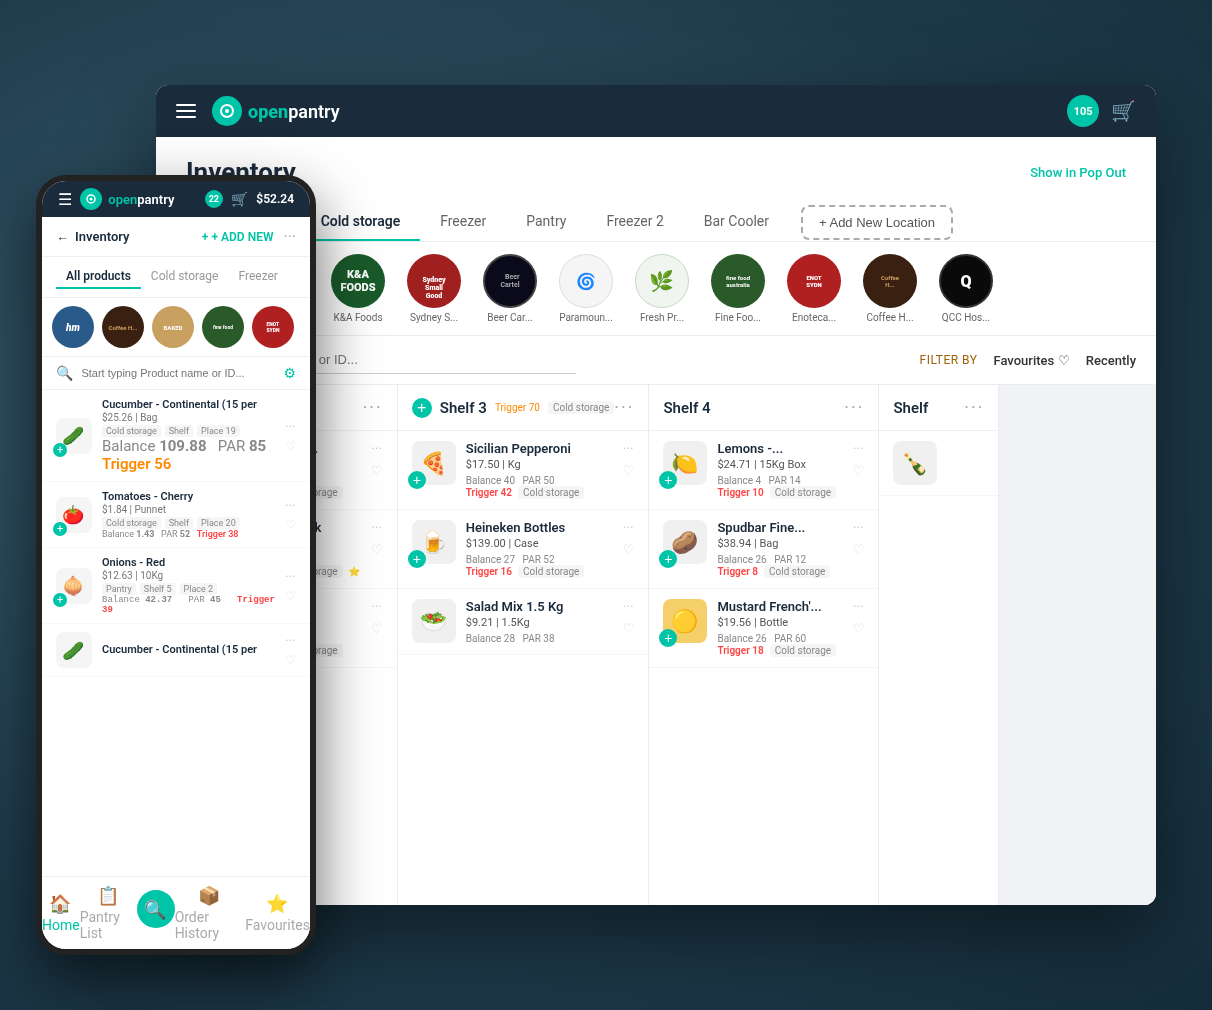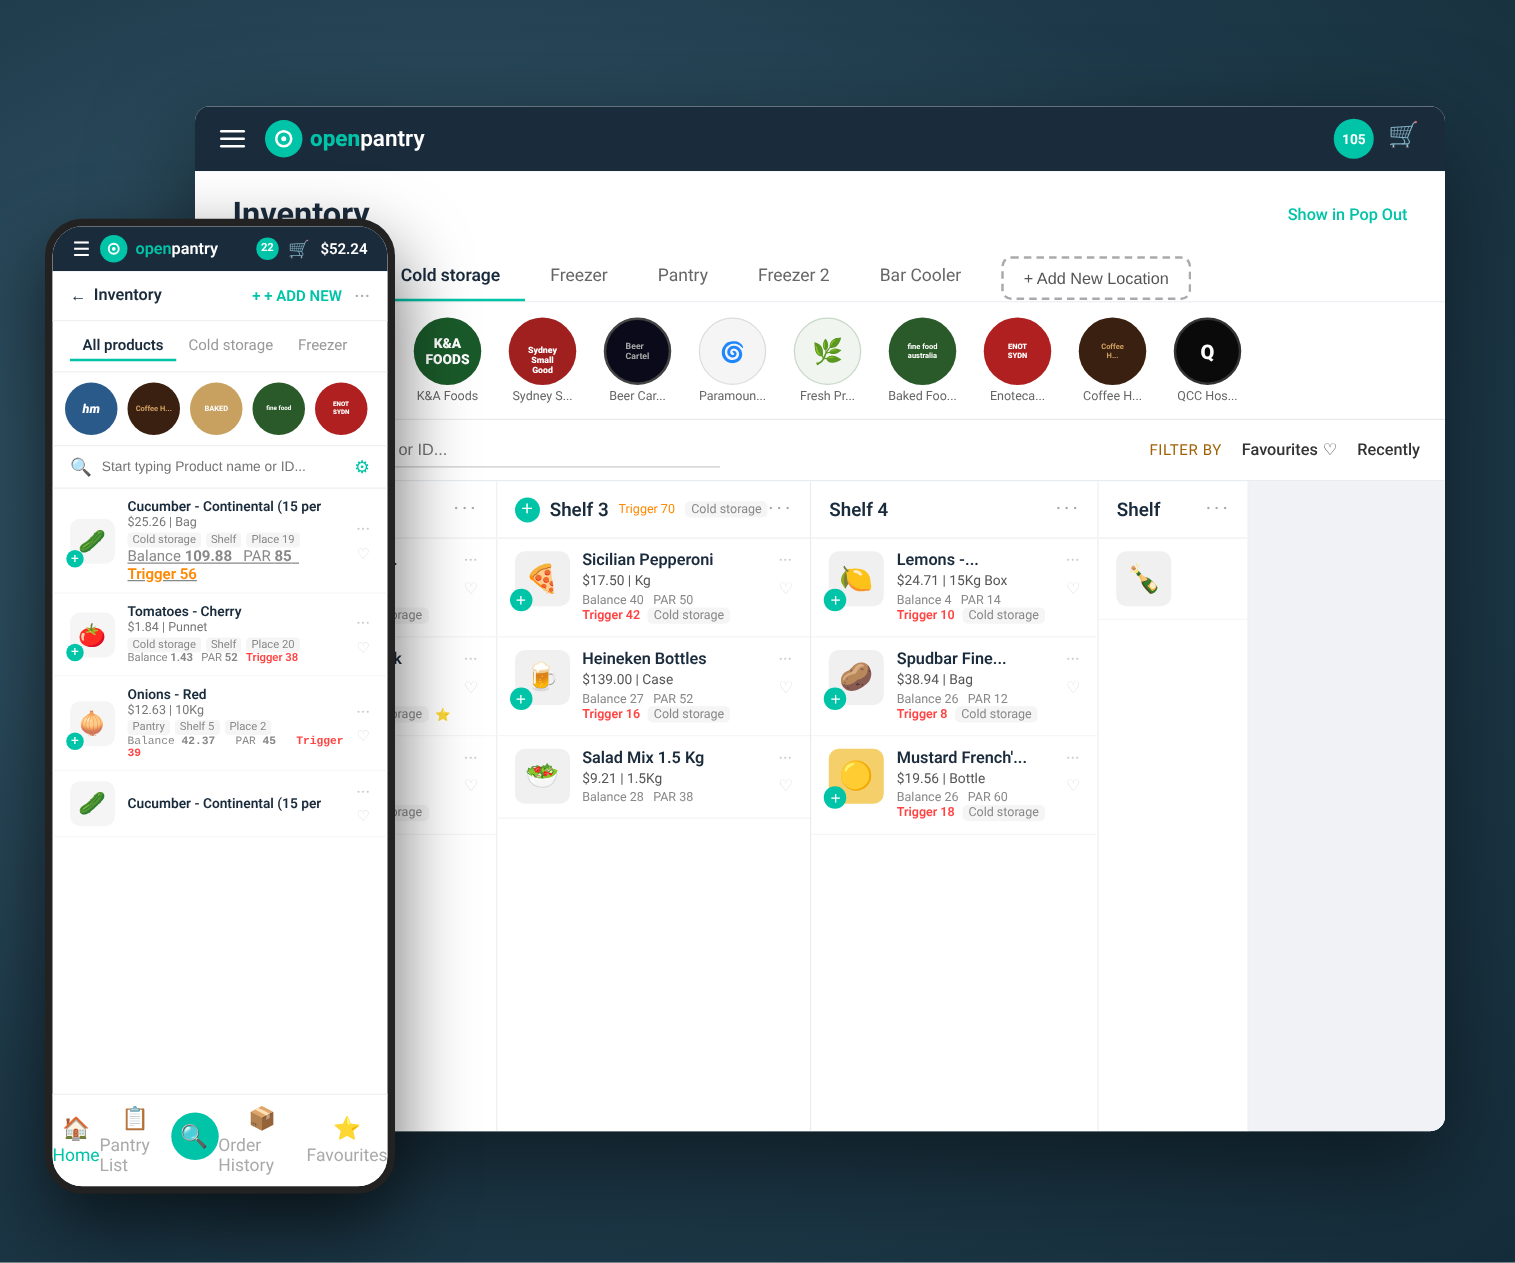--- a/index.html
+++ b/index.html
@@ -101,7 +101,7 @@
 
     .header-right {
       display: flex;
-      align-items: flex-start;
+      align-items: center;
       gap: 12px;
     }
 

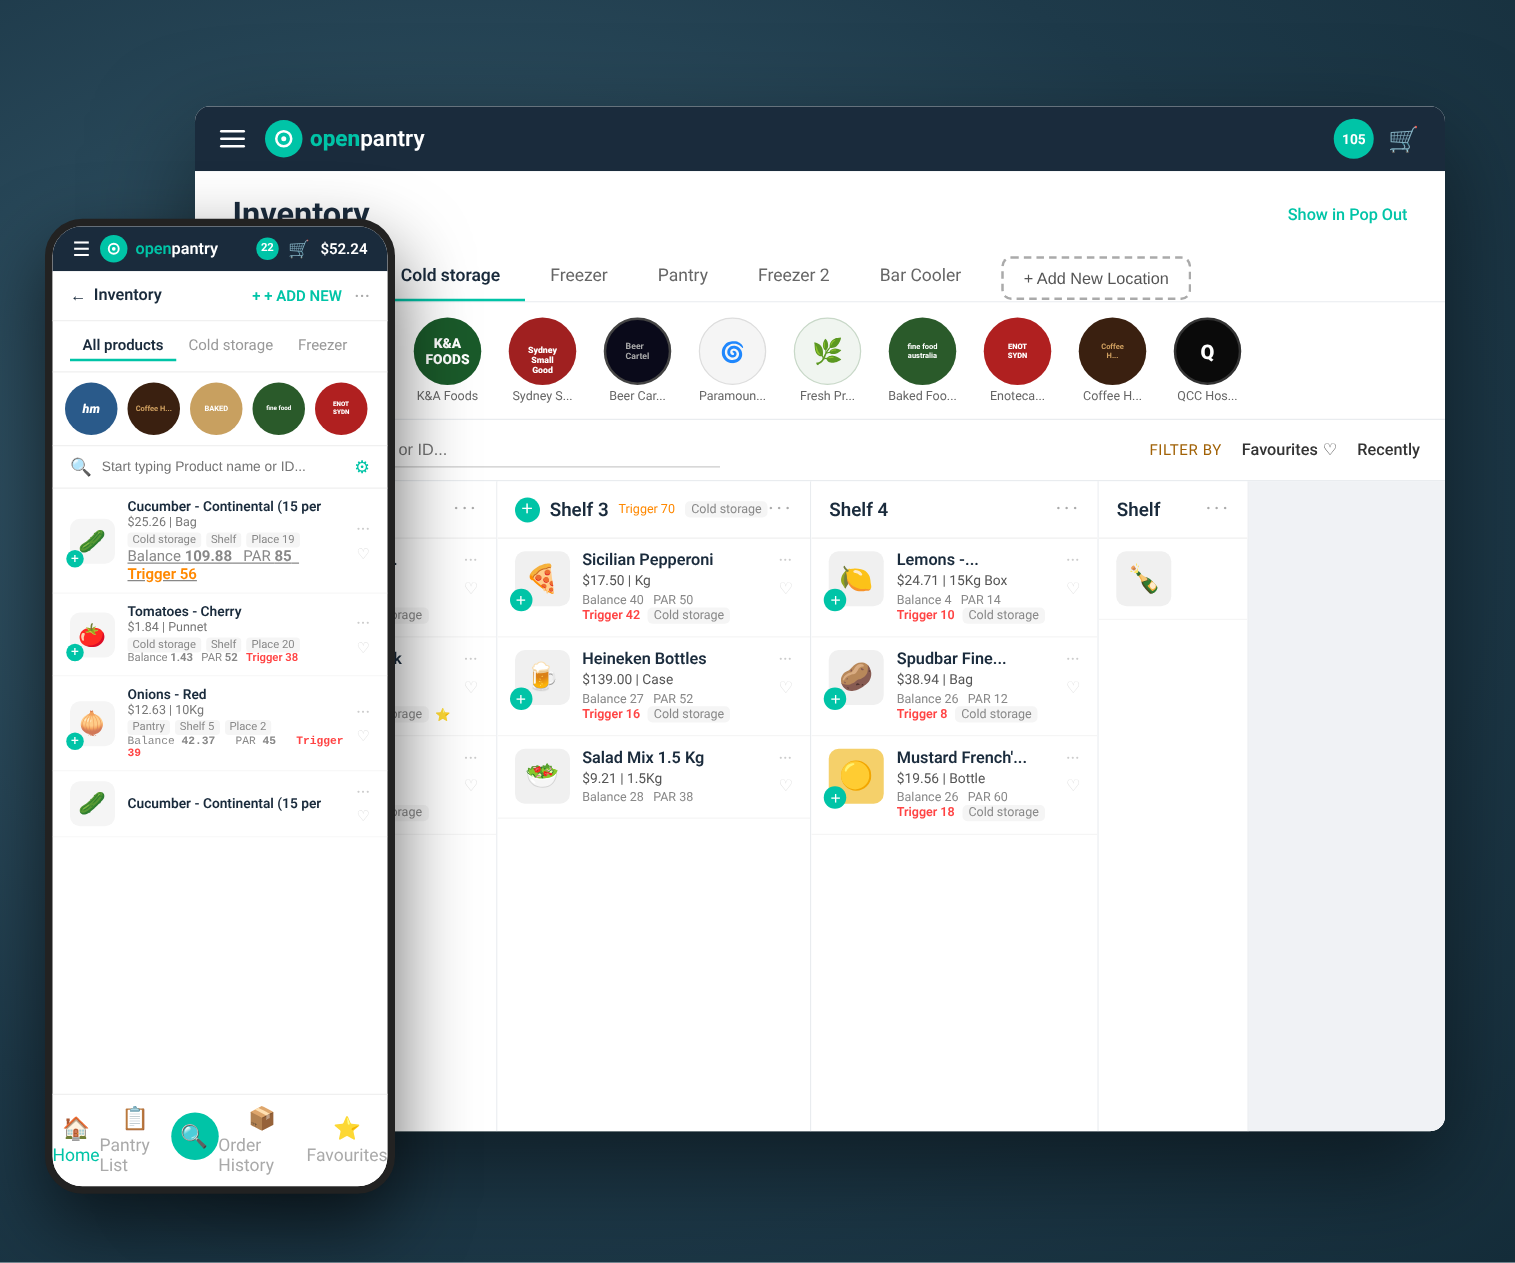--- a/index.html
+++ b/index.html
@@ -812,7 +812,7 @@
         </div>
         <div class="supplier-logo">
           <div class="supplier-circle" style="background:#0a0a1a; border:2px solid #444;">
-            <span style="font-size:7px; color:#aaa; text-align:left;">Beer<br>Cartel</span>
+            <span style="font-size:7px; color:#aaa; text-align:right;">Beer<br>Cartel</span>
           </div>
           <span class="supplier-name">Beer Car...</span>
         </div>

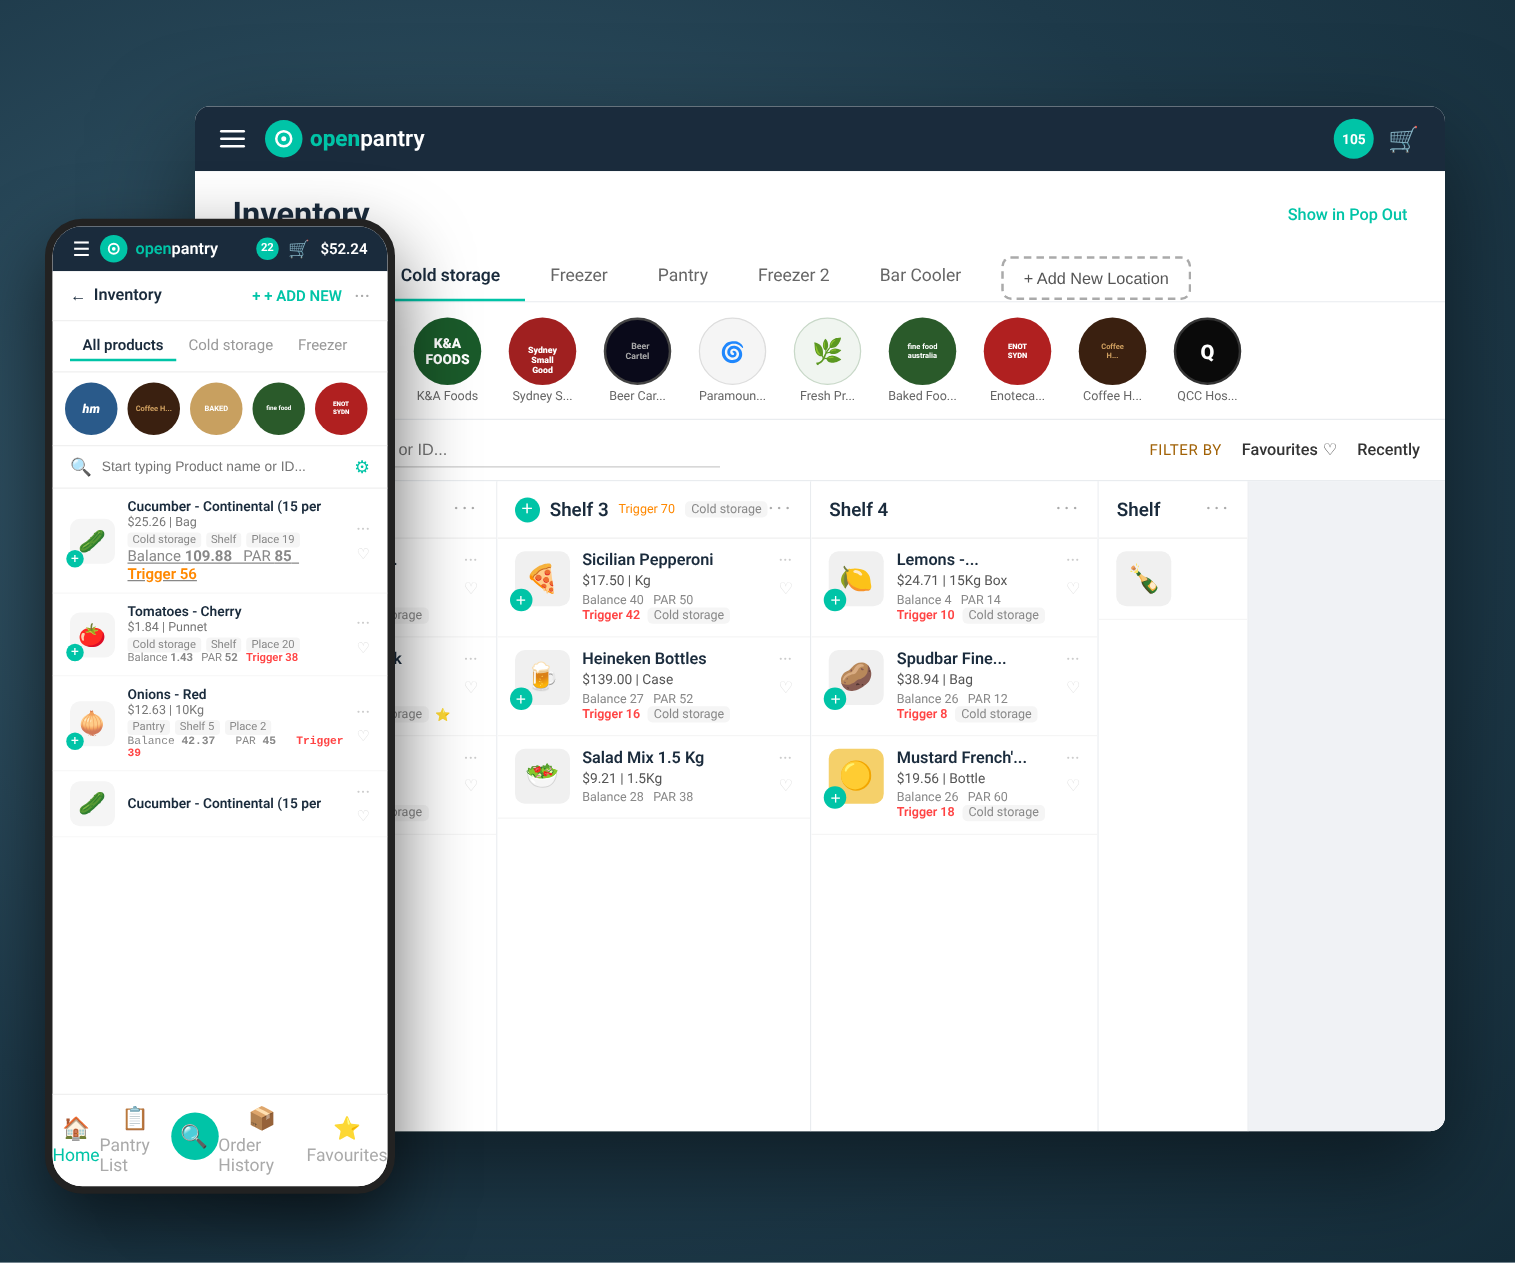--- a/index.html
+++ b/index.html
@@ -832,7 +832,7 @@
           <div class="supplier-circle" style="background:#2a5a2a;">
             <span style="font-size:6px; font-weight:700; text-align:center;">fine food<br>australia</span>
           </div>
-          <span class="supplier-name">Baked Foo...</span>
+          <span class="supplier-name">Fine Foo...</span>
         </div>
         <div class="supplier-logo">
           <div class="supplier-circle" style="background:#b02020;">

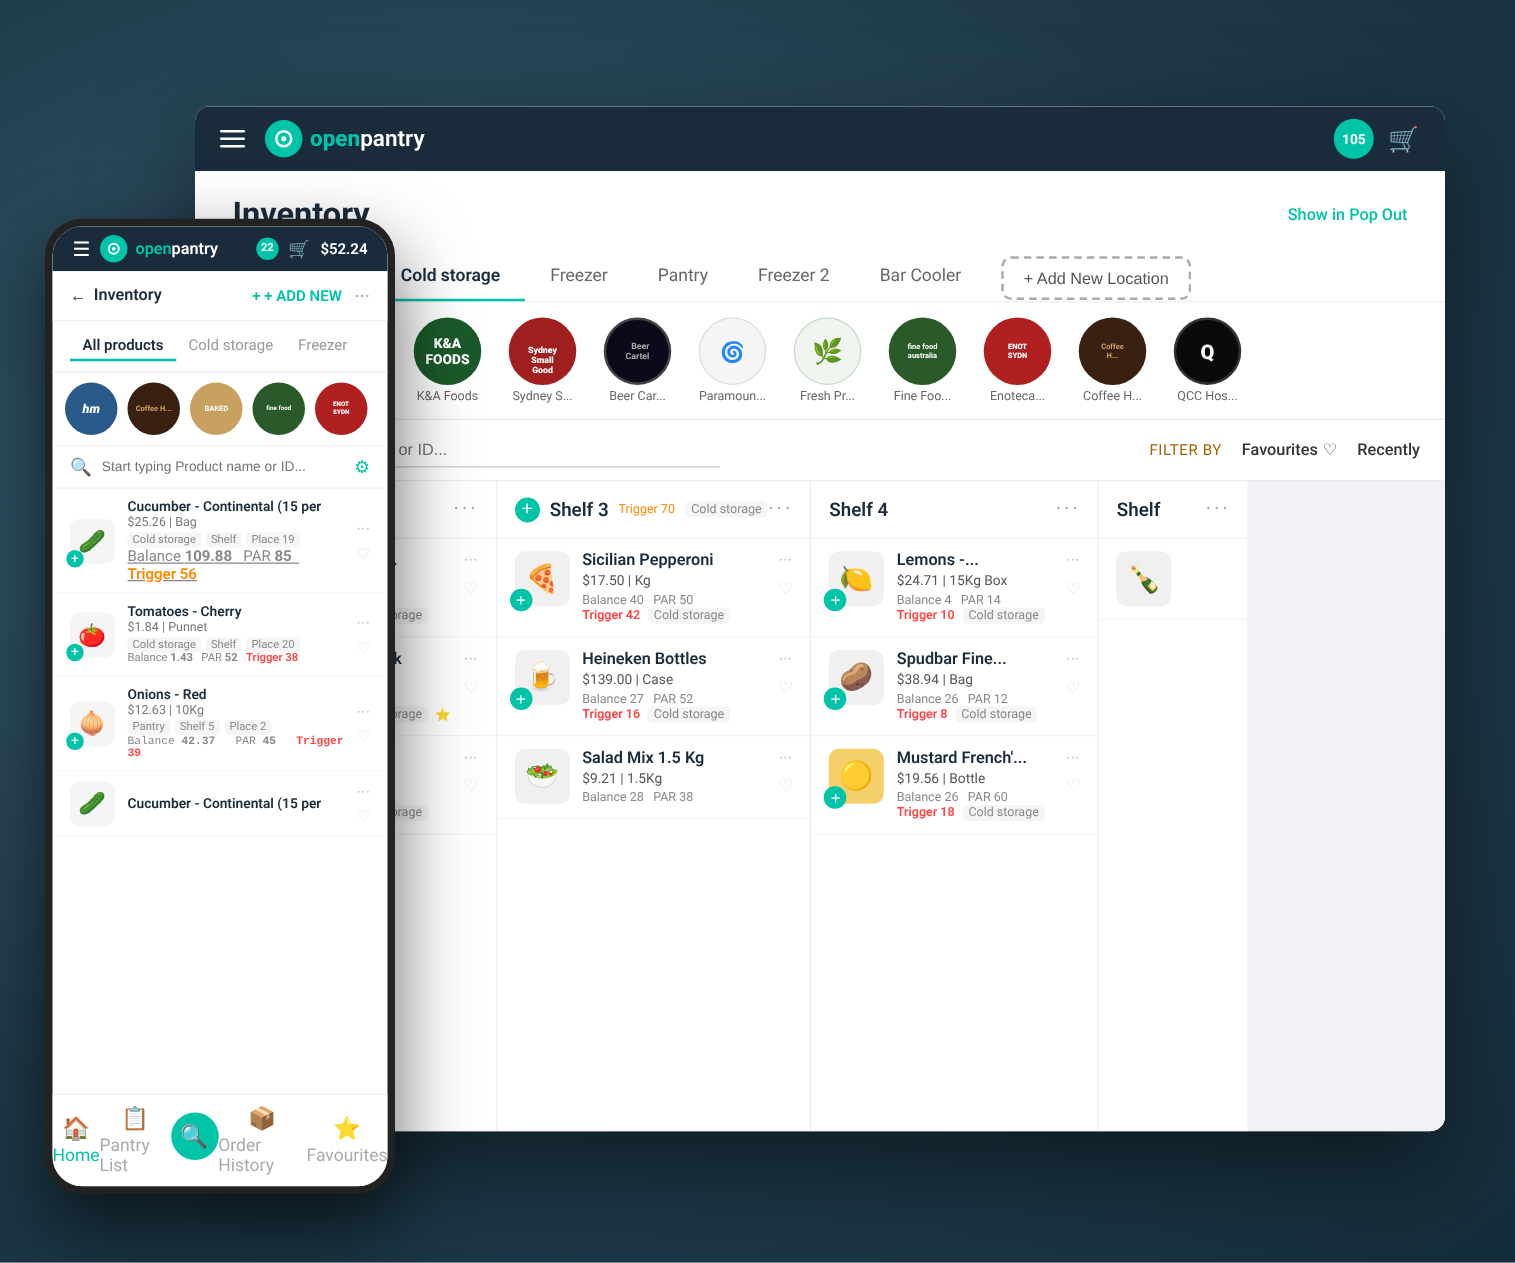--- a/index.html
+++ b/index.html
@@ -1192,7 +1192,7 @@
             <span class="mobile-item-tag">Shelf</span>
             <span class="mobile-item-tag">Place 19</span>
           </div>
-          <div style="font-size:12px;color:#888;text-decoration:underline;">
+          <div style="font-size:15px;color:#888;">
             Balance <strong>109.88</strong> &nbsp; PAR <strong>85</strong> &nbsp; <span class="trigger-orange">Trigger 56</span>
           </div>
         </div>

